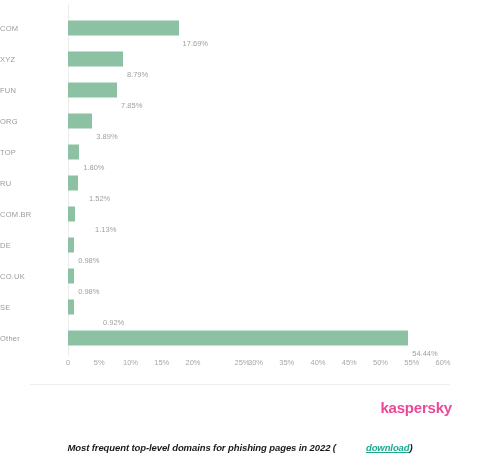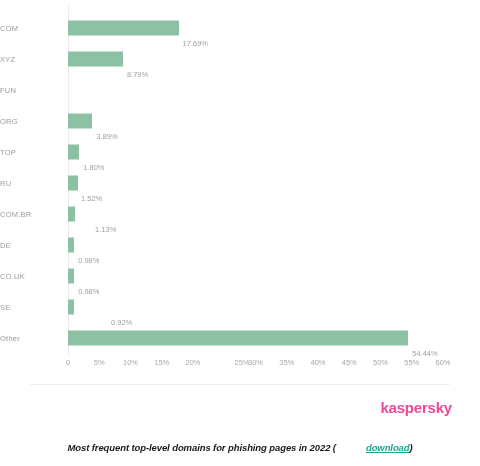--- a/index.html
+++ b/index.html
@@ -171,6 +171,10 @@
         </div>
         <div class="bar-row">
           <div class="cat-label">FUN</div>
+          <div class="bar-track">
+            <div class="bar" style="width: 49.0625px; background: rgb(140, 194, 163);"></div>
+            <div class="val-label" style="left: 49.0625px;">7.85%</div>
+          </div>
         </div>
         <div class="bar-row">
           <div class="cat-label">ORG</div>

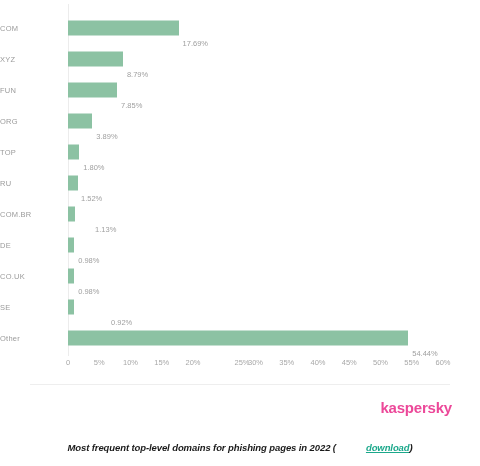--- a/index.html
+++ b/index.html
@@ -194,7 +194,7 @@
           <div class="cat-label">RU</div>
           <div class="bar-track">
             <div class="bar" style="width: 9.5px; background: rgb(140, 194, 163);"></div>
-            <div class="val-label" style="left: 9px;">1.52%</div>
+            <div class="val-label" style="left: 17px;">1.52%</div>
           </div>
         </div>
         <div class="bar-row">

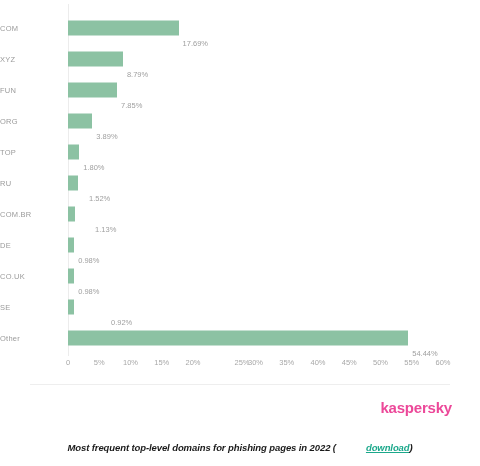--- a/index.html
+++ b/index.html
@@ -222,7 +222,7 @@
           <div class="cat-label">SE</div>
           <div class="bar-track">
             <div class="bar" style="width: 5.75px; background: rgb(140, 194, 163);"></div>
-            <div class="val-label" style="left: 15px; padding-left: 28px;">0.92%</div>
+            <div class="val-label" style="left: 7px; padding-left: 28px;">0.92%</div>
           </div>
         </div>
         <div class="bar-row">

